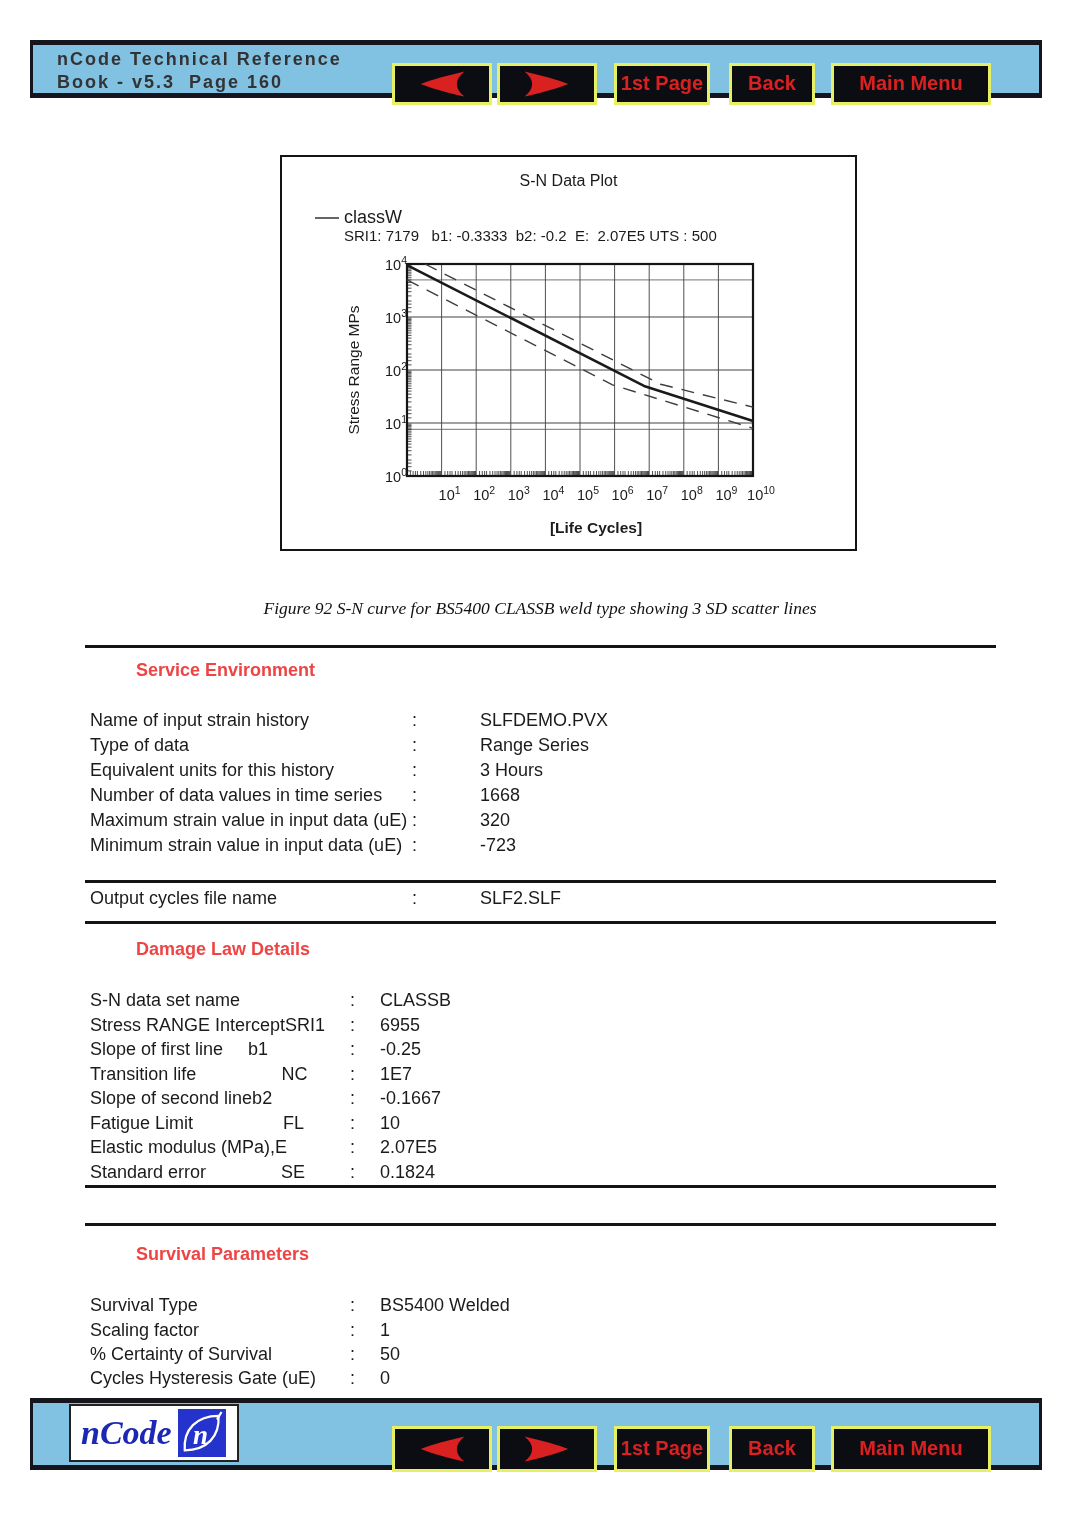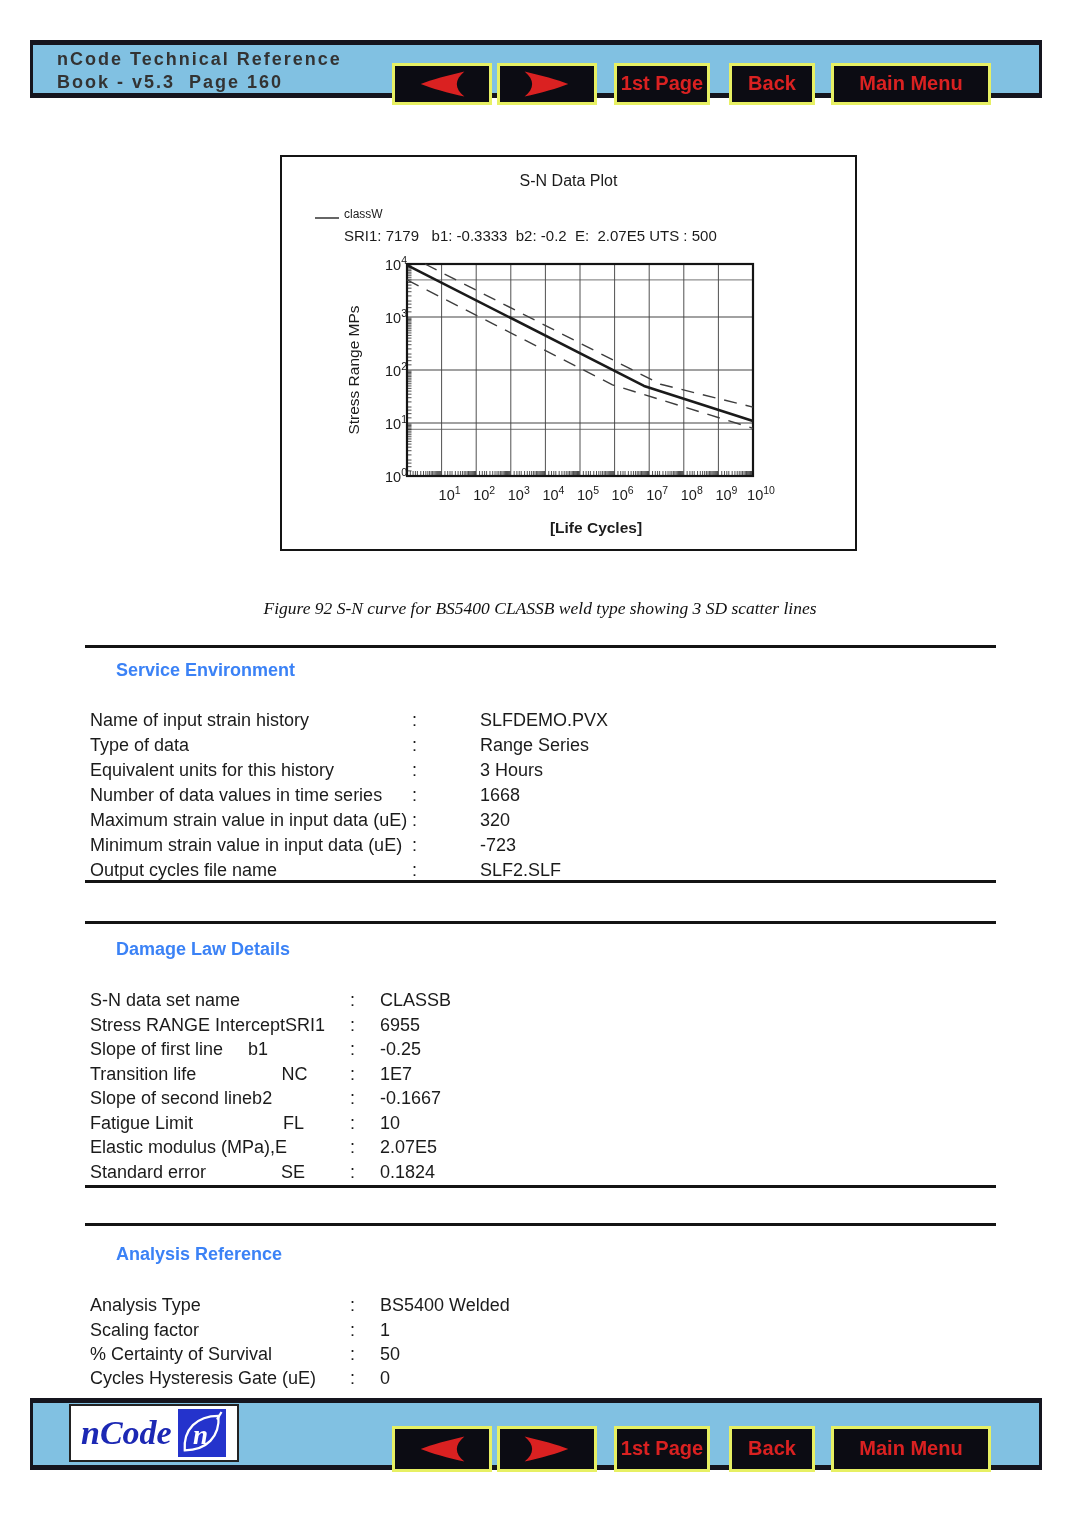--- a/index.html
+++ b/index.html
@@ -49,7 +49,7 @@
   }
   .chart-title{position:absolute;top:15px;left:0;width:100%;text-align:center;font-size:16px;}
   .legend-swatch{position:absolute;left:33px;top:60px;width:24px;height:2px;background:#666;}
-  .legend-name{position:absolute;left:62px;top:50px;font-size:12px;}
+  .legend-name{position:absolute;left:62px;top:50px;font-size:18px;}
   .legend-params{position:absolute;left:62px;top:70px;font-size:15px;white-space:pre;}
   .y-axis-label{
     position:absolute;left:72px;top:213px;font-size:15.5px;white-space:nowrap;

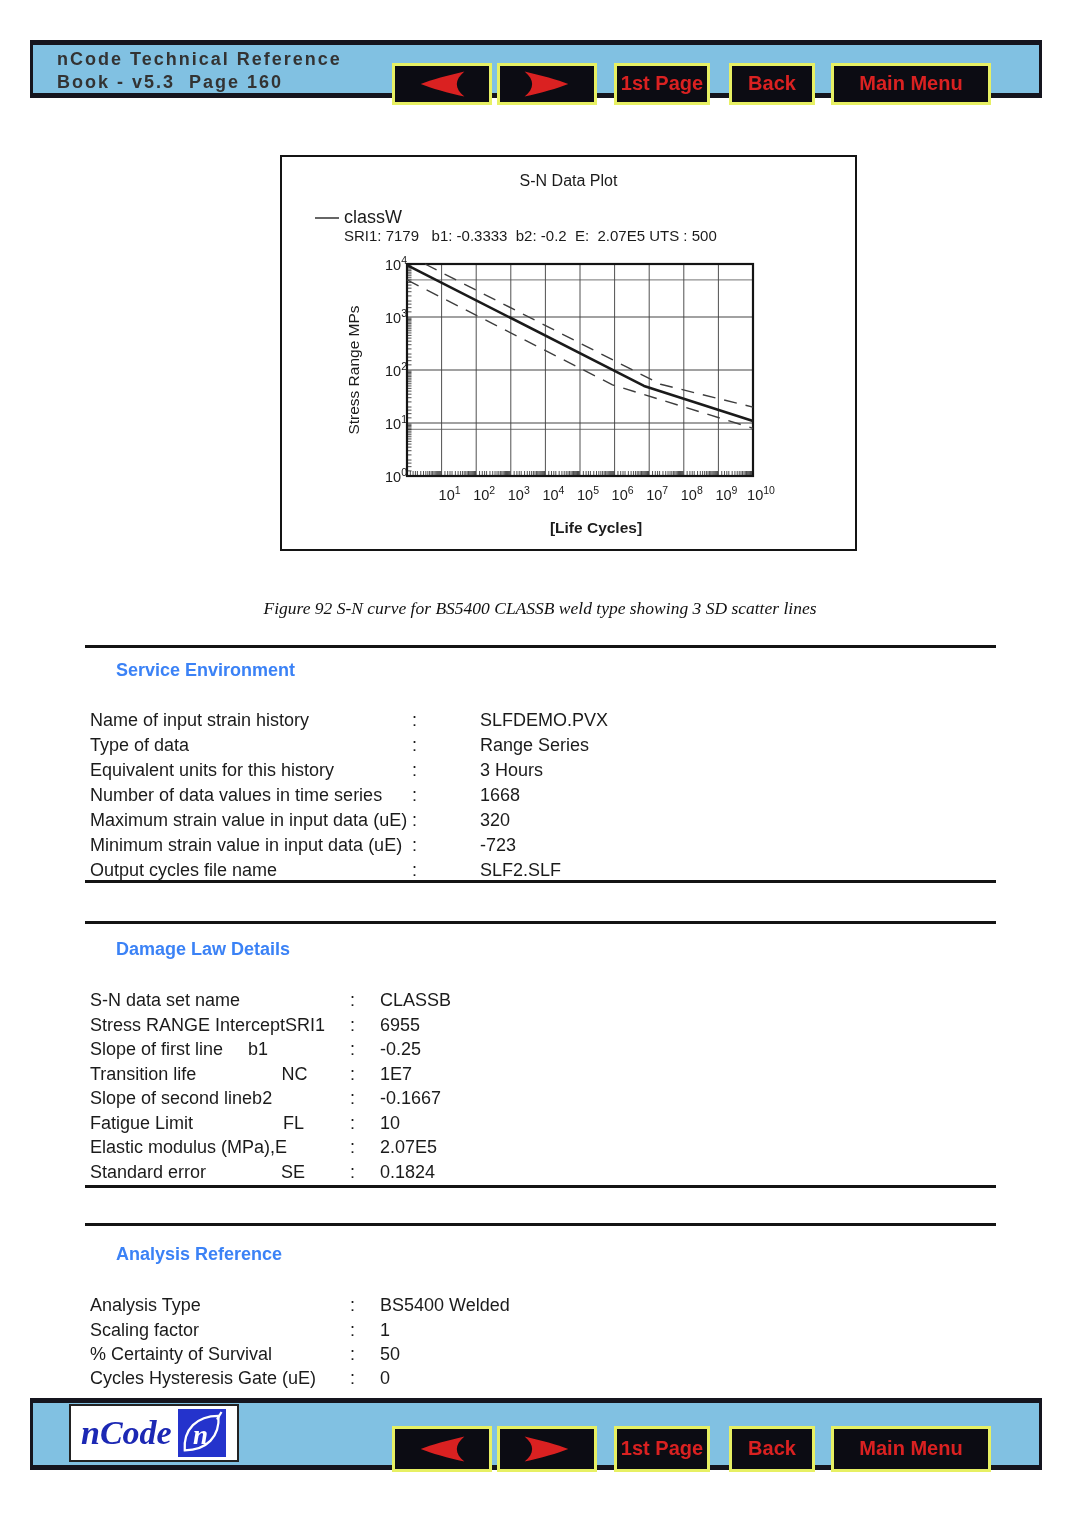--- a/index.html
+++ b/index.html
@@ -70,7 +70,7 @@
     font-family:"Liberation Serif",serif;font-style:italic;font-size:17.5px;color:#111;
   }
   .rule{position:absolute;left:85px;width:911px;height:3px;background:#141414;}
-  .section-heading{position:absolute;left:116px;font-size:18px;font-weight:bold;color:#3b82f6;}
+  .section-heading{position:absolute;left:136px;font-size:18px;font-weight:bold;color:#ef4444;}
   .kv-row{position:absolute;left:90px;height:25px;width:910px;font-size:18px;}
   .kv-label{position:absolute;left:0;top:0;white-space:pre;}
   .kv-colon{position:absolute;top:0;}

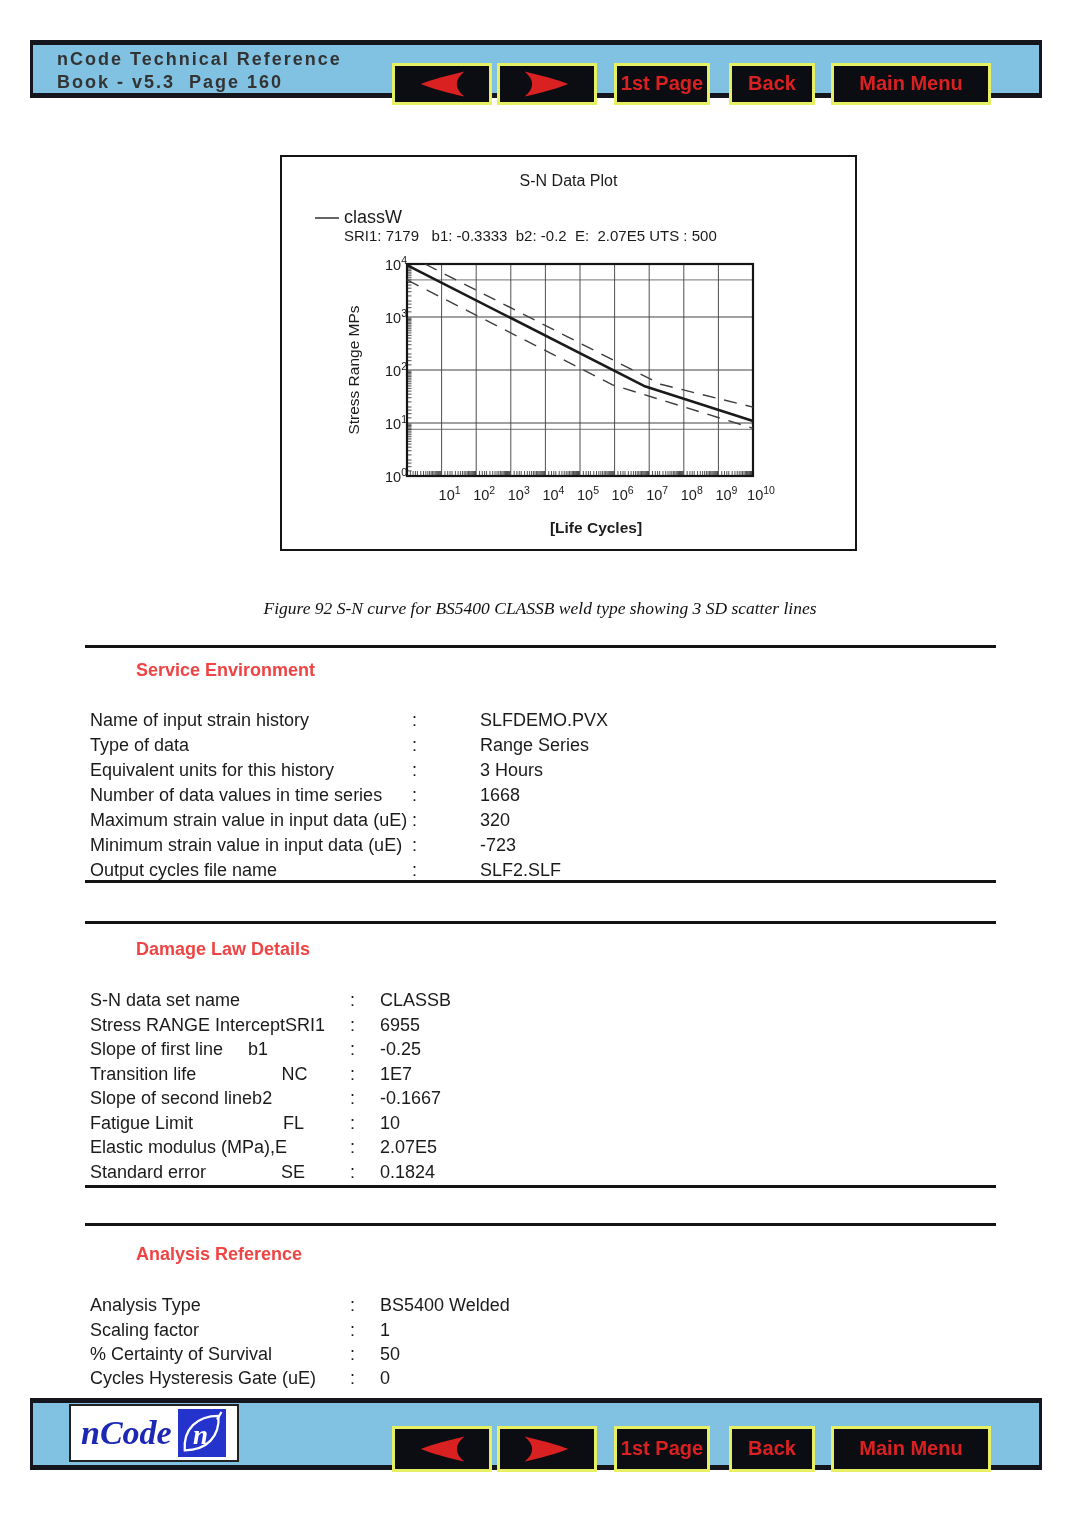--- a/index.html
+++ b/index.html
@@ -447,7 +447,7 @@
     <span class="kv-colon">:</span>
     <span class="kv-value">-723</span>
   </div>
-<div class="kv-row sec-a" style="top:860px">
+<div class="kv-row sec-a" style="top:888px">
     <span class="kv-label">Output cycles file name</span>
     <span class="kv-colon">:</span>
     <span class="kv-value">SLF2.SLF</span>

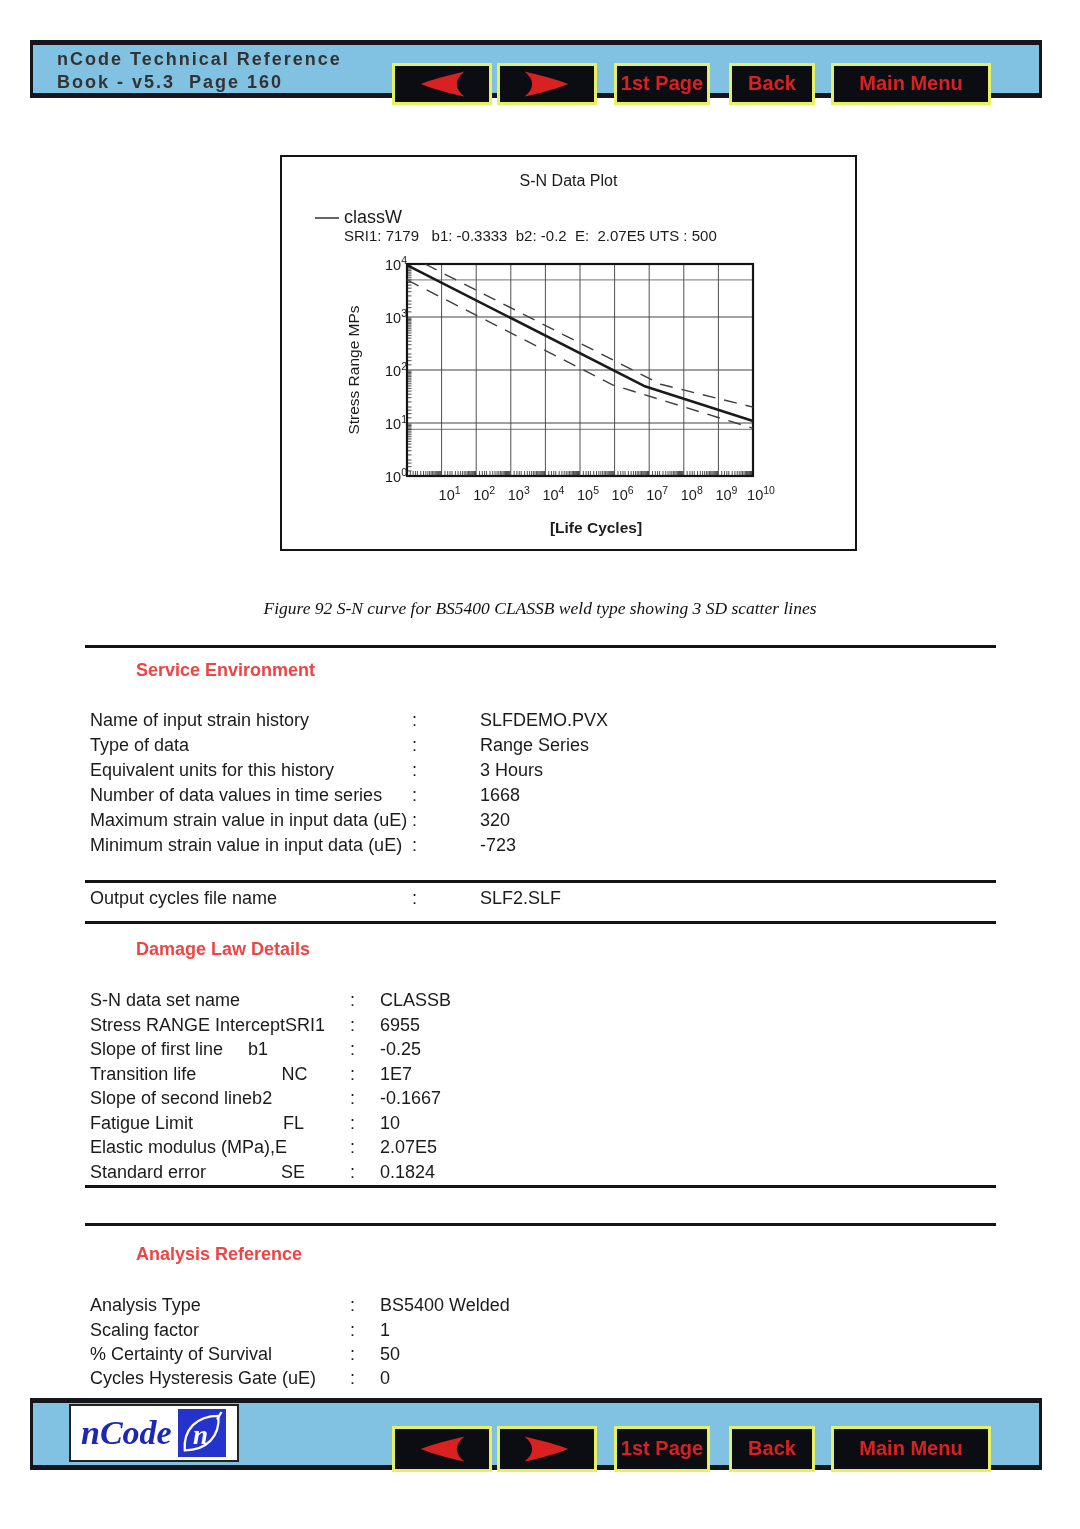--- a/index.html
+++ b/index.html
@@ -502,7 +502,7 @@
 <div class="rule" style="top:1185px"></div>
 
 <div class="rule" style="top:1223px"></div>
-<div class="section-heading" style="top:1244px">Analysis Reference</div>
+<div class="section-heading" style="top:1244px">Survival Parameters</div>
 
 <div class="kv-row sec-bc" style="top:1295px">
     <span class="kv-label">Analysis Type</span>

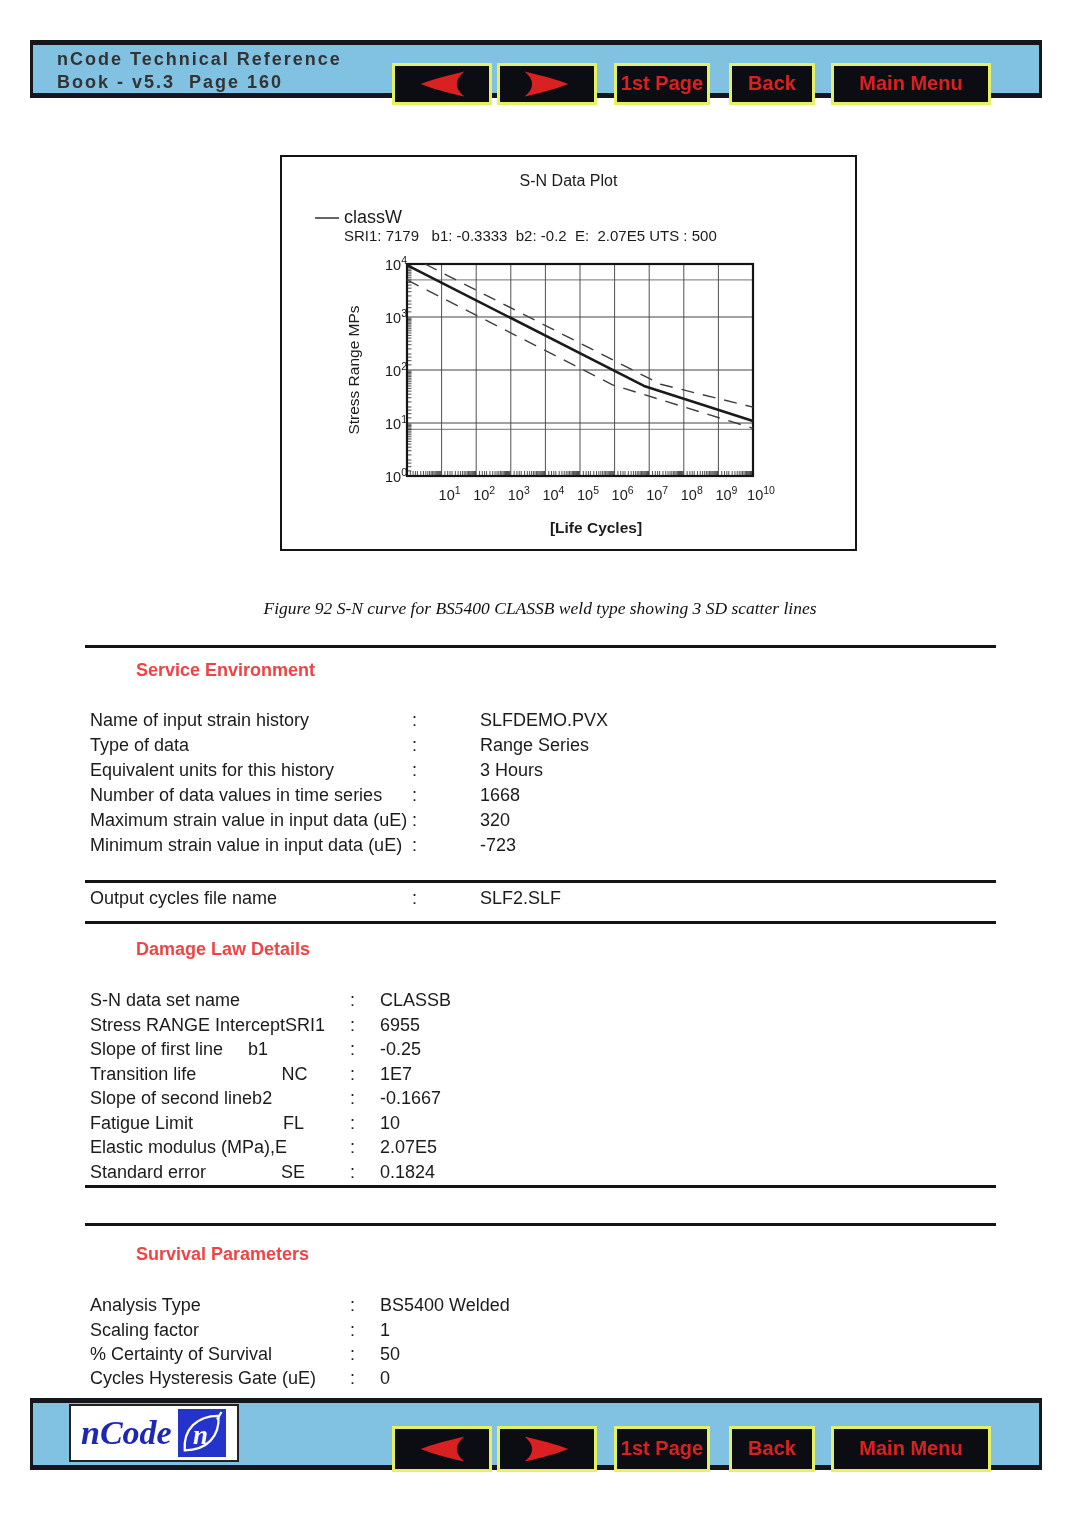--- a/index.html
+++ b/index.html
@@ -505,7 +505,7 @@
 <div class="section-heading" style="top:1244px">Survival Parameters</div>
 
 <div class="kv-row sec-bc" style="top:1295px">
-    <span class="kv-label">Analysis Type</span>
+    <span class="kv-label">Survival Type</span>
     <span class="kv-colon">:</span>
     <span class="kv-value">BS5400 Welded</span>
   </div>

